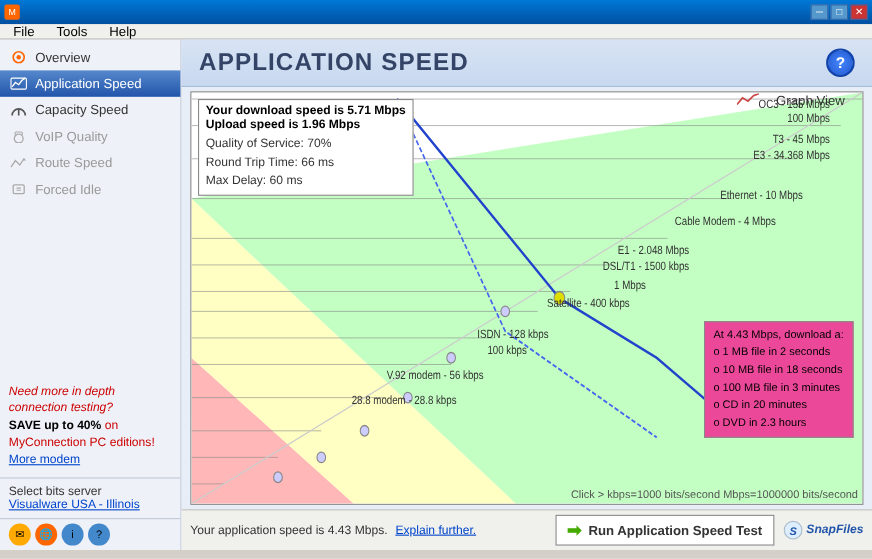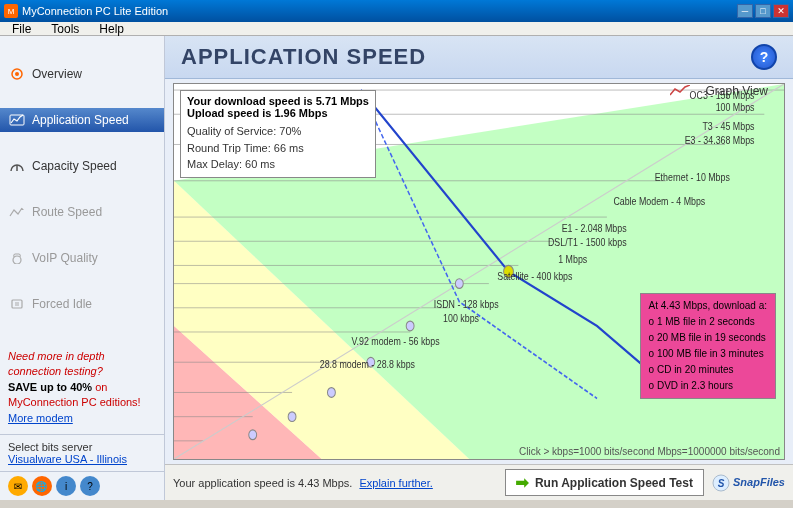--- a/index.html
+++ b/index.html
@@ -81,7 +81,6 @@
 <div class="titlebar">
   <div class="titlebar-left">
     <div class="titlebar-icon">M</div>
-    <span>MyConnection PC Lite Edition</span>
   </div>
   <div class="titlebar-controls">
     <div class="titlebar-btn">─</div>

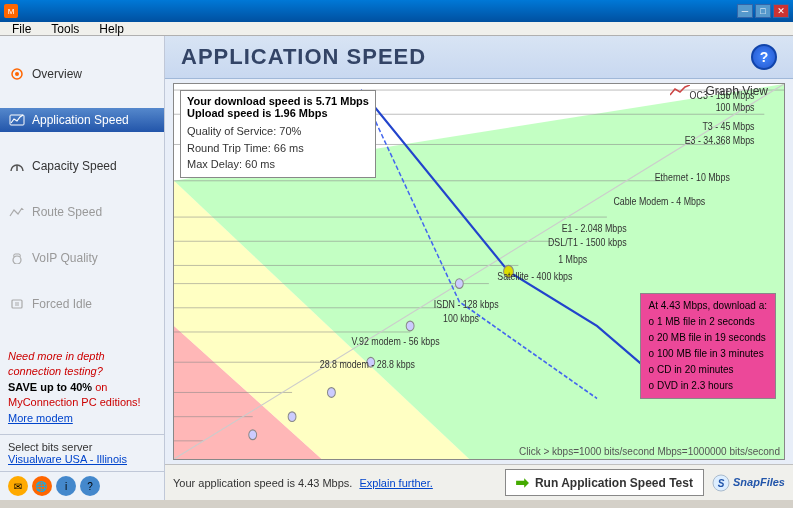--- a/index.html
+++ b/index.html
@@ -23,7 +23,7 @@
     
     .sidebar { width: 165px; background: #eef2f8; border-right: 1px solid #c0c8d8; display: flex; flex-direction: column; }
     .sidebar-nav { flex: 1; padding: 4px 0; }
-    .nav-item { display: flex; align-items: center; gap: 6px; padding: 5px 8px; cursor: pointer; color: #333; font-size: 12px; margin-top: 22px; }
+    .nav-item { display: flex; align-items: center; gap: 6px; padding: 5px 8px; cursor: pointer; color: #333; font-size: 12px; }
     .nav-item.active { background: linear-gradient(to bottom, #5588cc, #2255aa); color: white; }
     .nav-item.disabled { color: #999; cursor: default; }
     .nav-icon { width: 18px; height: 14px; display: flex; align-items: center; justify-content: center; flex-shrink: 0; }

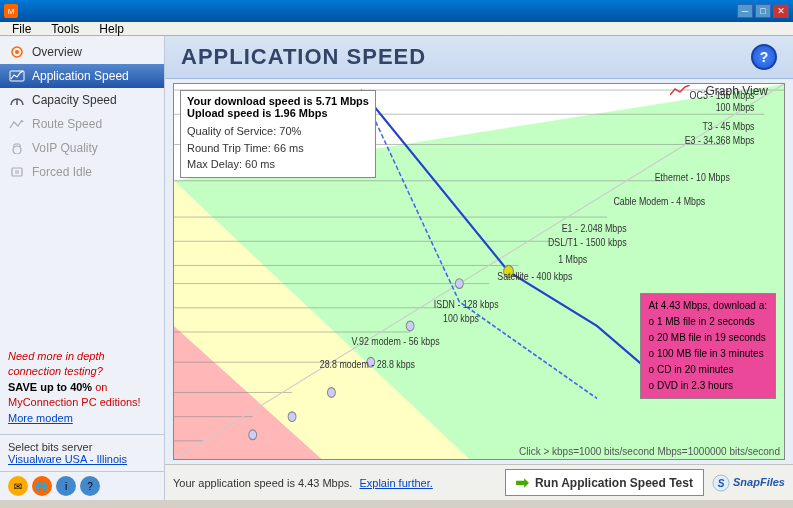--- a/index.html
+++ b/index.html
@@ -133,21 +133,21 @@
       <div class="nav-item disabled">
         <div class="nav-icon">
           <svg width="16" height="12" viewBox="0 0 16 12">
+              <circle cx="8" cy="8" r="4" fill="none" stroke="#aaa" stroke-width="1.2"></circle>
+              <path d="M5,5 Q4,2 6,2 L10,2 Q12,2 11,5" fill="none" stroke="#aaa" stroke-width="1"></path>
+            </svg>
+        </div>
+        <span>VoIP Quality</span>
+      </div>
+
+      <div class="nav-item disabled">
+        <div class="nav-icon">
+          <svg width="16" height="12" viewBox="0 0 16 12">
               <polyline points="1,10 5,4 9,8 13,2" fill="none" stroke="#aaa" stroke-width="1.2"></polyline>
               <polygon points="13,2 15,4 12,4" fill="#aaa"></polygon>
             </svg>
         </div>
         <span>Route Speed</span>
-      </div>
-
-      <div class="nav-item disabled">
-        <div class="nav-icon">
-          <svg width="16" height="12" viewBox="0 0 16 12">
-              <circle cx="8" cy="8" r="4" fill="none" stroke="#aaa" stroke-width="1.2"></circle>
-              <path d="M5,5 Q4,2 6,2 L10,2 Q12,2 11,5" fill="none" stroke="#aaa" stroke-width="1"></path>
-            </svg>
-        </div>
-        <span>VoIP Quality</span>
       </div>
 
       <div class="nav-item disabled">

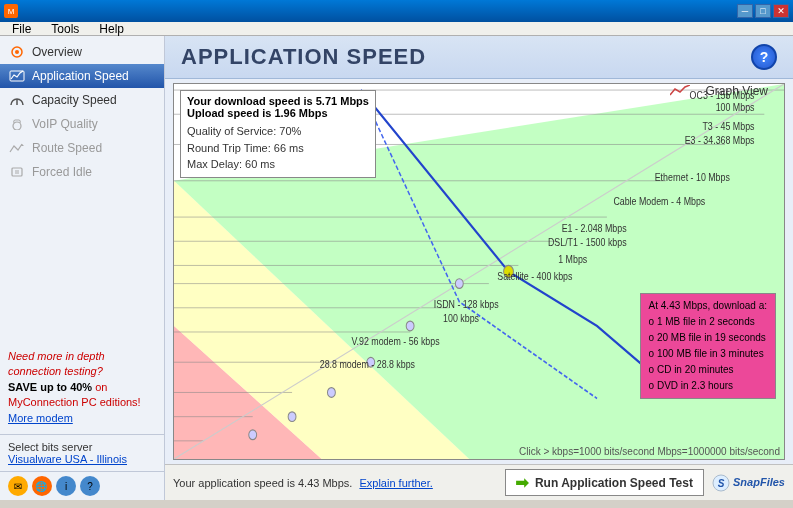--- a/index.html
+++ b/index.html
@@ -265,7 +265,7 @@
       <div class="download-info">
         <div>At 4.43 Mbps, download a:</div>
         <div>o  1 MB file in 2 seconds</div>
-        <div>o  20 MB file in 19 seconds</div>
+        <div>o  10 MB file in 18 seconds</div>
         <div>o  100 MB file in 3 minutes</div>
         <div>o  CD in 20 minutes</div>
         <div>o  DVD in 2.3 hours</div>

